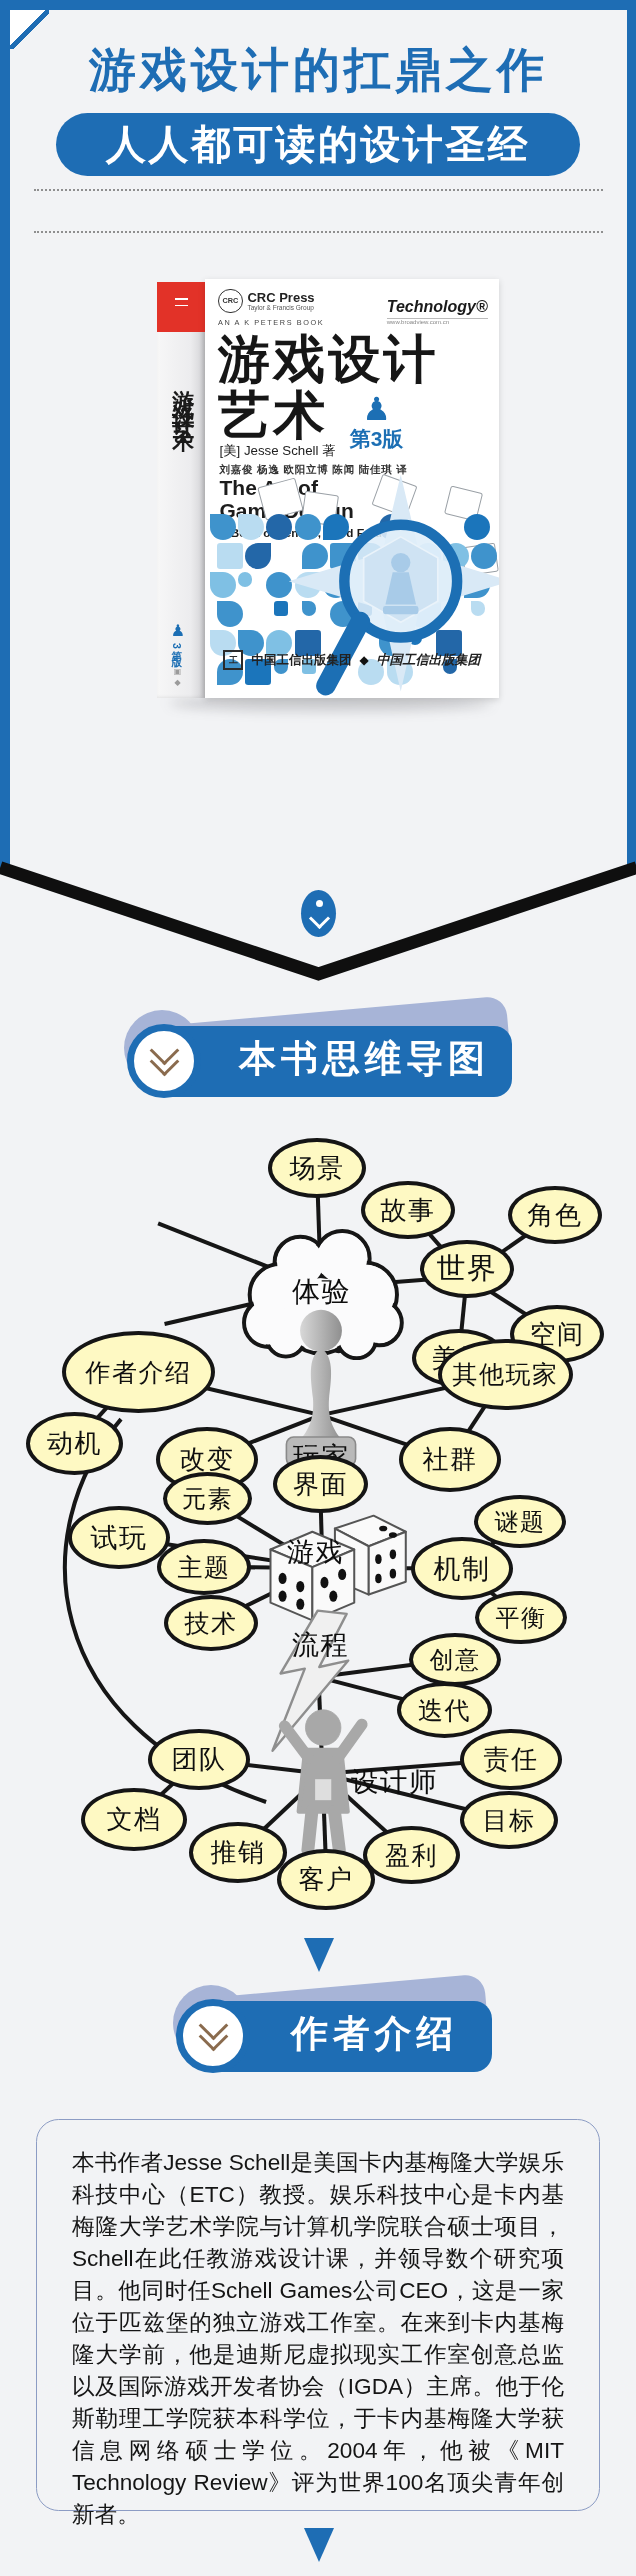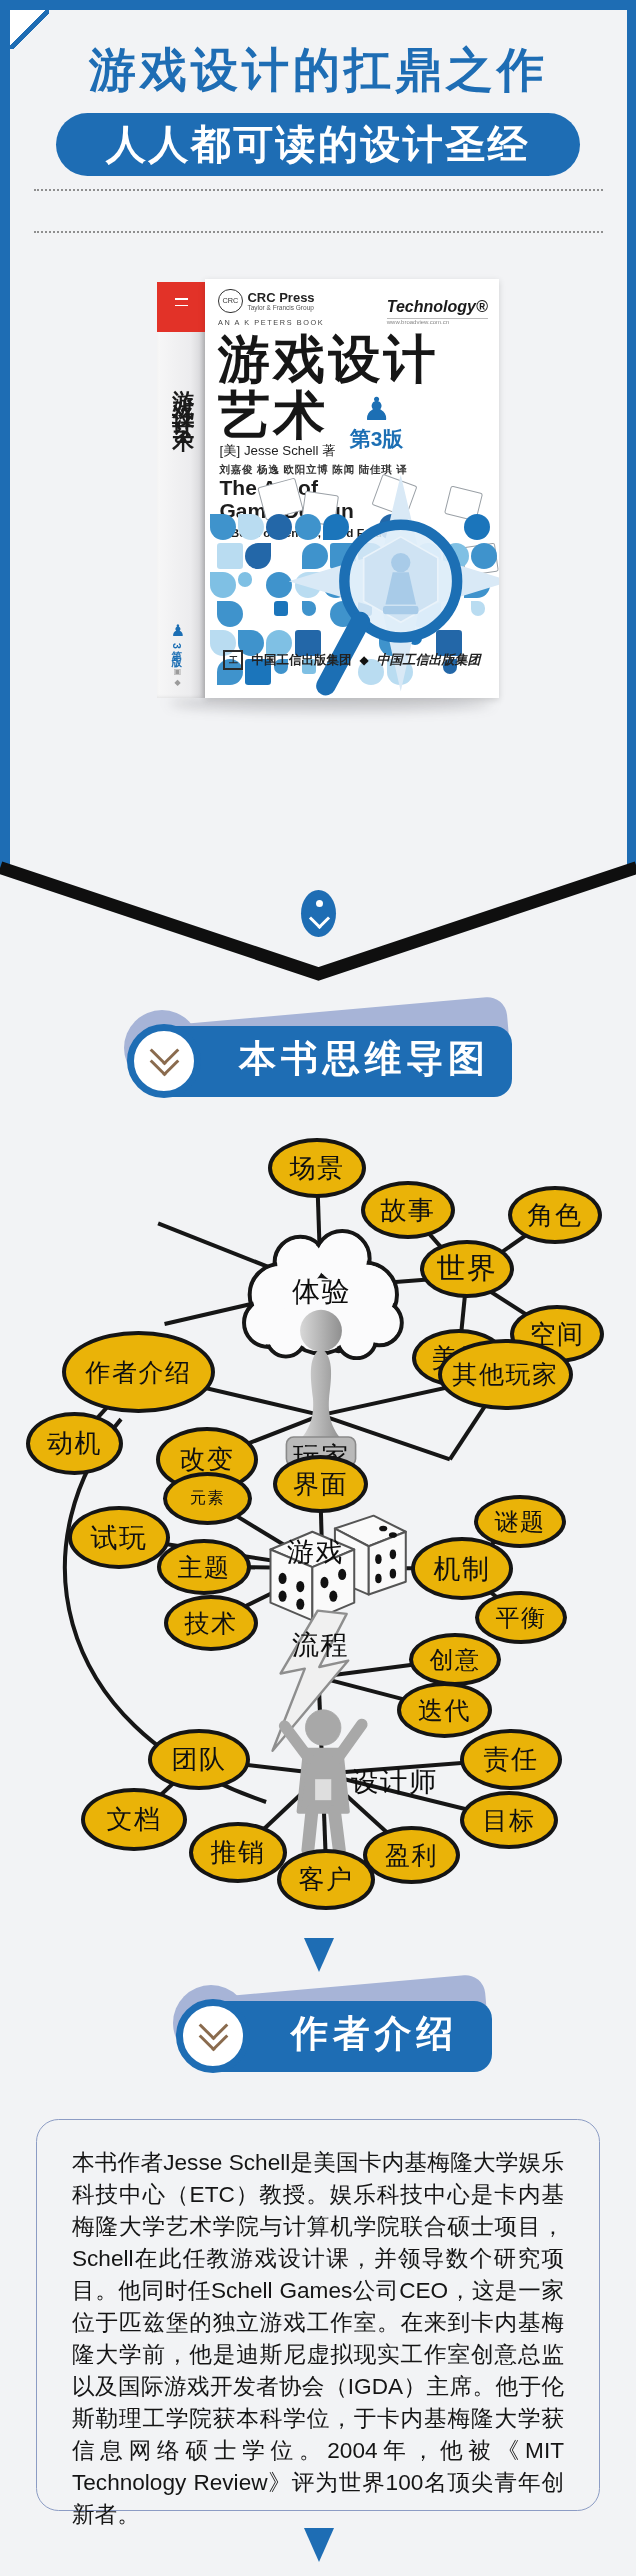--- a/index.html
+++ b/index.html
@@ -38,7 +38,7 @@
         box-shadow:0 1.6px 6.5px rgba(0,0,0,.15);overflow:hidden;}
   .crc{position:absolute;left:13px;top:9.7px;display:flex;align-items:center;gap:4.8px;}
   .crc-circle{width:22.6px;height:22.6px;border:1.6px solid #333;border-radius:50%;display:flex;
-        align-items:center;justify-content:center;font-size:7.3px;font-weight:400;color:#333;}
+        align-items:center;justify-content:center;font-size:7.3px;font-weight:700;color:#333;}
   .crc-name{font-size:13px;font-weight:800;color:#222;line-height:13px;}
   .crc-group{font-size:6.5px;color:#555;}
   .crc-sub{position:absolute;left:13px;top:39px;font-size:7.3px;letter-spacing:1.6px;color:#444;}

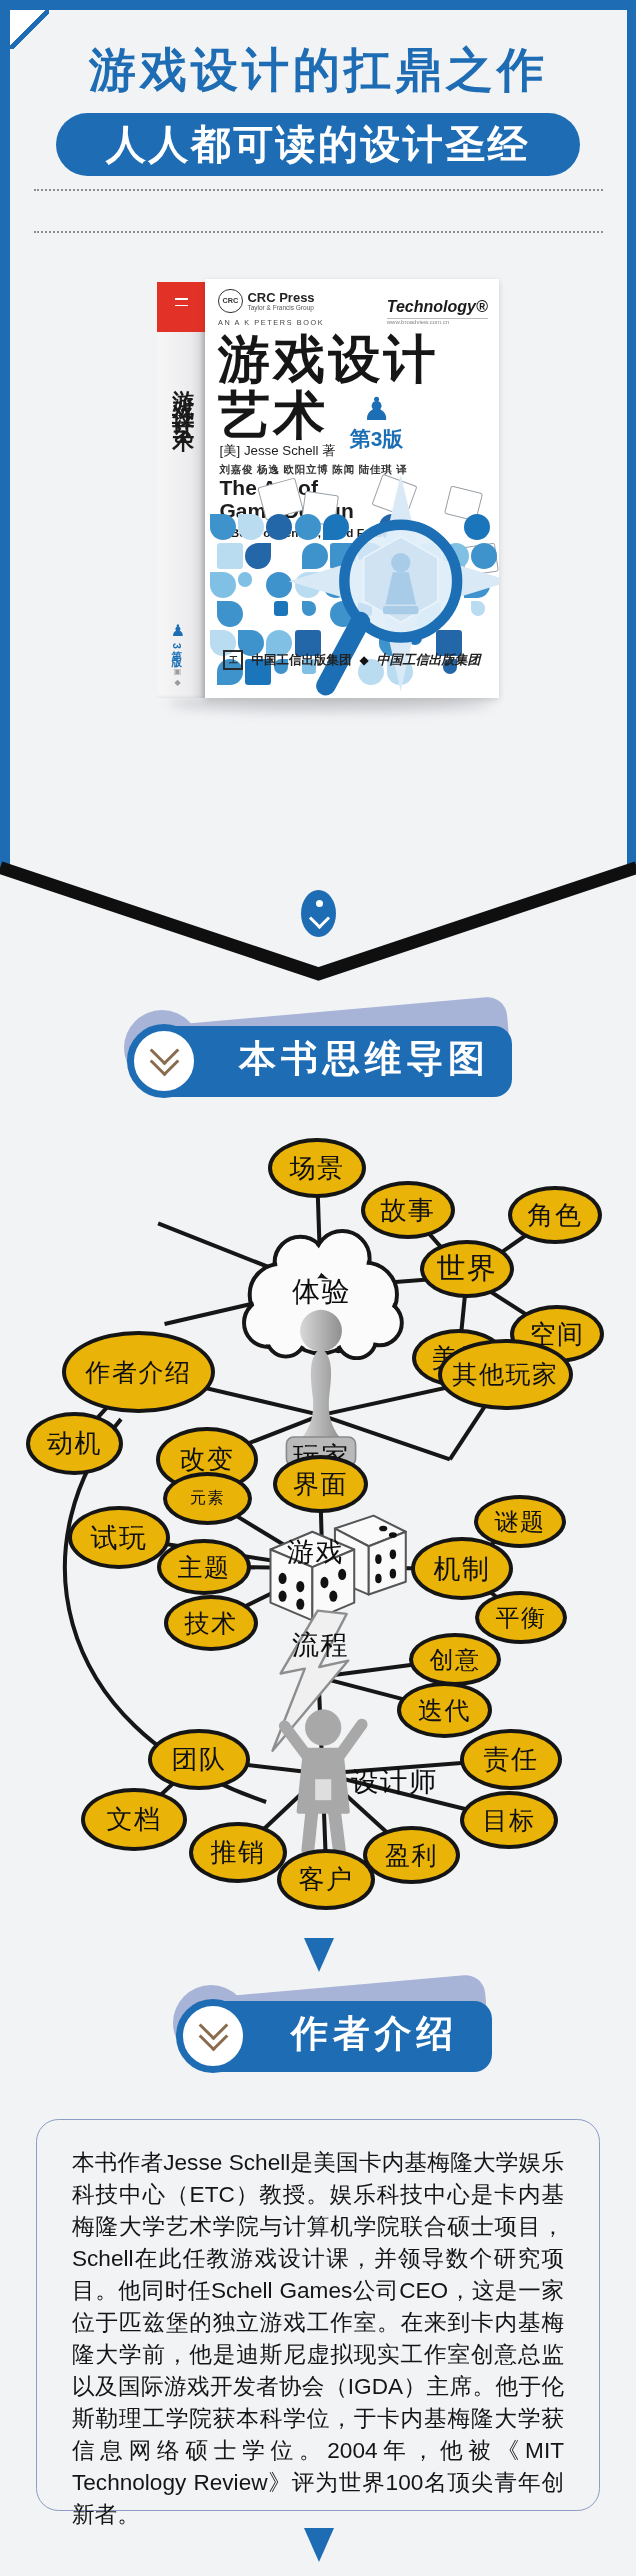--- a/index.html
+++ b/index.html
@@ -87,7 +87,7 @@
   #mm-links{position:absolute;left:0;top:1129px;}
   #mm-links line, #mm-links path{stroke:#161616;stroke-width:5;fill:none;}
   #mm-links circle{stroke:#161616;stroke-width:4.5;fill:#fbfbfc;}
-  .mm-node{position:absolute;border:4px solid #151515;border-radius:50%;background:#eab308;
+  .mm-node{position:absolute;border:4px solid #151515;border-radius:50%;background:#fef9c3;
         display:flex;align-items:center;justify-content:center;color:#101010;
         font-weight:500;letter-spacing:1.6px;box-sizing:border-box;}
   .mm-label{position:absolute;text-align:center;font-weight:500;color:#0d0d0d;letter-spacing:1.6px;}

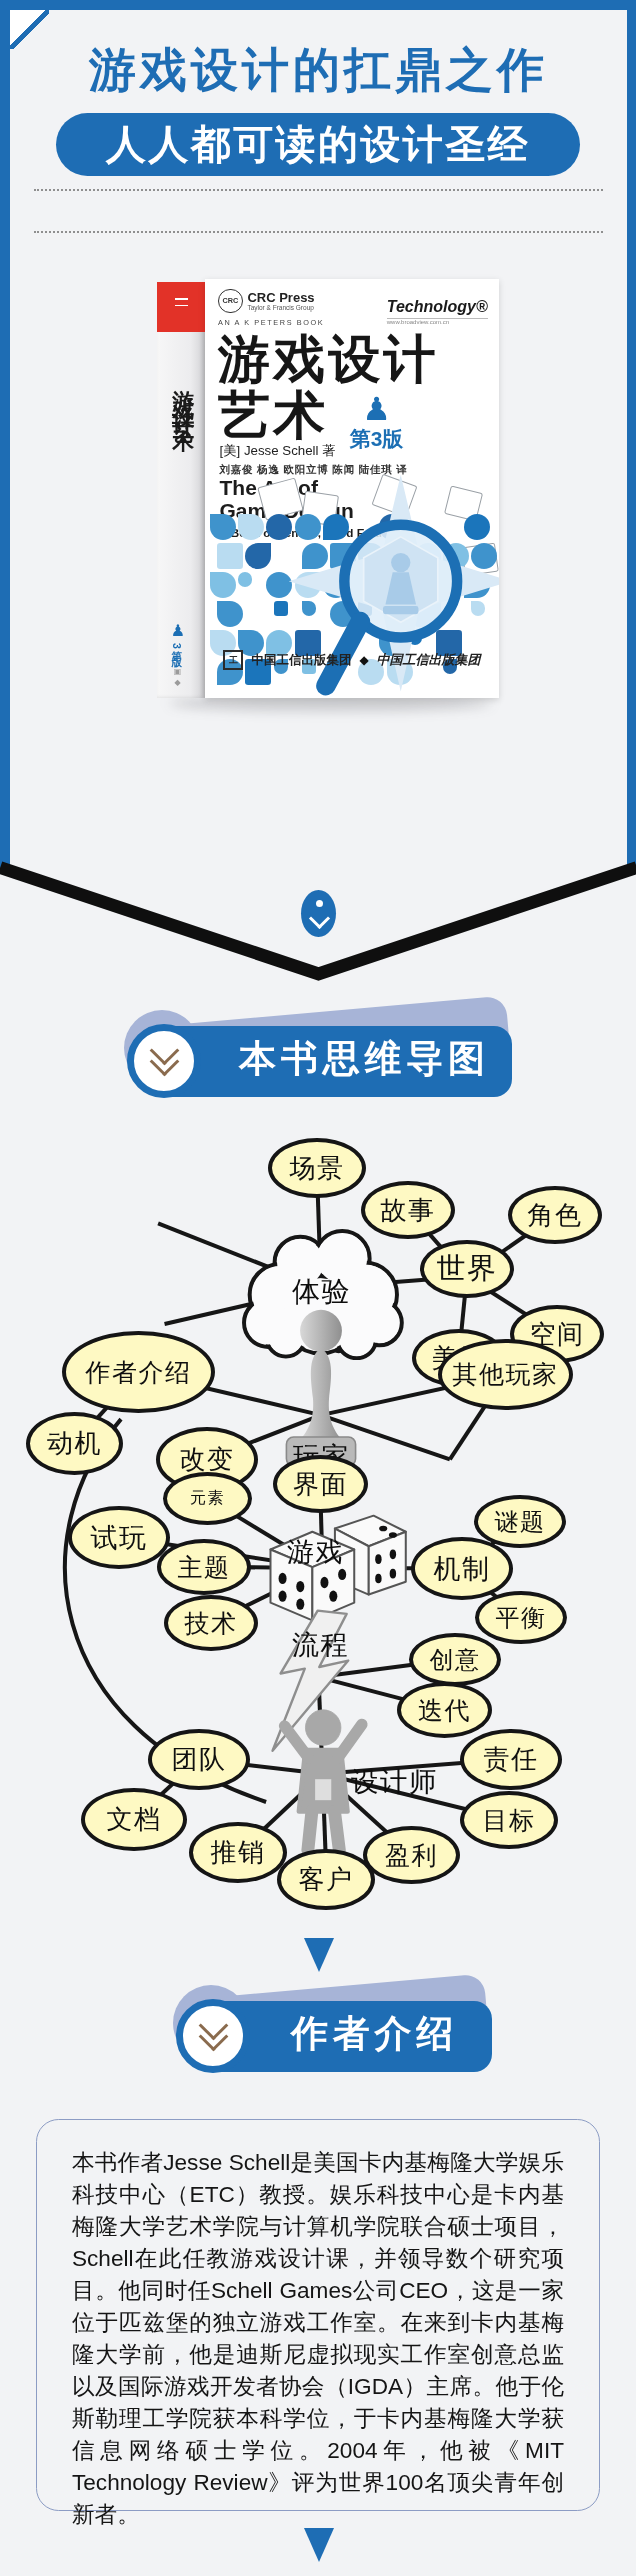--- a/index.html
+++ b/index.html
@@ -385,6 +385,7 @@
       <div class="mm-node" style="left: 438px; top: 210px; width: 135px; height: 71px; font-size: 25px;">其他玩家</div>
       <div class="mm-node" style="left: 26px; top: 283px; width: 97px; height: 63px; font-size: 26px;">动机</div>
       <div class="mm-node" style="left: 156px; top: 298px; width: 102px; height: 65px; font-size: 26px;">改变</div>
+      <div class="mm-node" style="left: 399px; top: 298px; width: 102px; height: 65px; font-size: 26px;">社群</div>
       <div class="mm-node" style="left: 273px; top: 326px; width: 95px; height: 58px; font-size: 26px;">界面</div>
       <div class="mm-node" style="left: 163px; top: 343px; width: 89px; height: 53px; font-size: 16px;">元素</div>
       <div class="mm-node" style="left: 68px; top: 377px; width: 102px; height: 63px; font-size: 27px;">试玩</div>

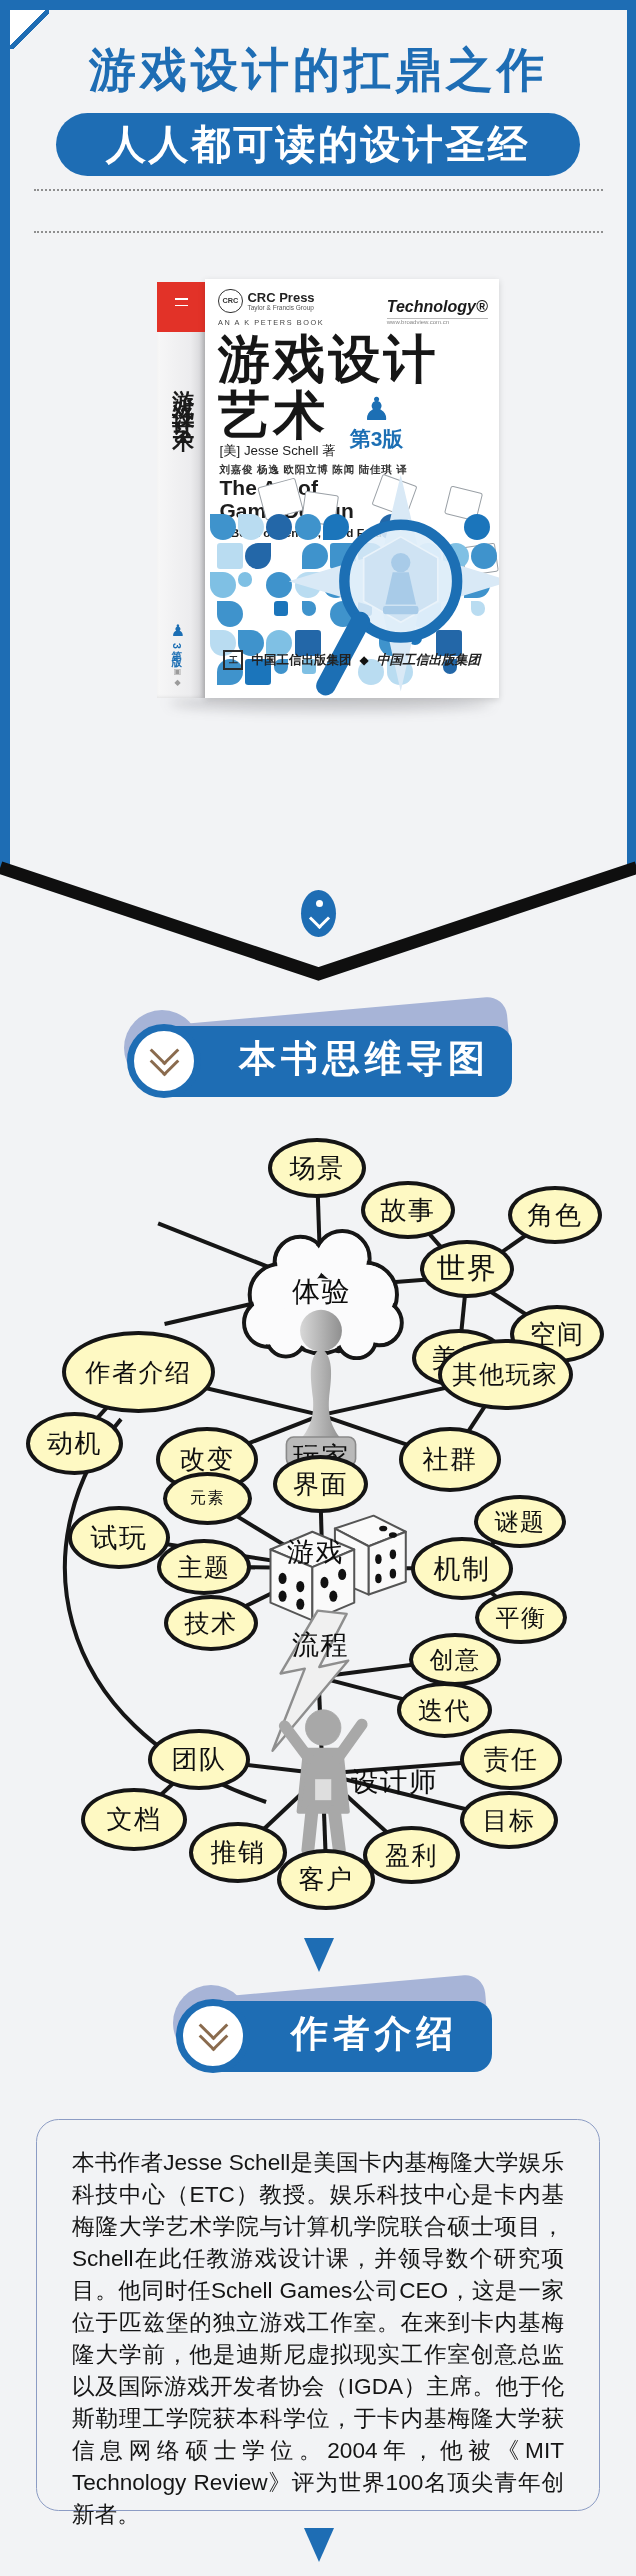--- a/index.html
+++ b/index.html
@@ -387,7 +387,7 @@
       <div class="mm-node" style="left: 156px; top: 298px; width: 102px; height: 65px; font-size: 26px;">改变</div>
       <div class="mm-node" style="left: 399px; top: 298px; width: 102px; height: 65px; font-size: 26px;">社群</div>
       <div class="mm-node" style="left: 273px; top: 326px; width: 95px; height: 58px; font-size: 26px;">界面</div>
-      <div class="mm-node" style="left: 163px; top: 343px; width: 89px; height: 53px; font-size: 16px;">元素</div>
+      <div class="mm-node" style="left: 163px; top: 343px; width: 89px; height: 53px; font-size: 24px;">元素</div>
       <div class="mm-node" style="left: 68px; top: 377px; width: 102px; height: 63px; font-size: 27px;">试玩</div>
       <div class="mm-node" style="left: 474px; top: 366px; width: 92px; height: 53px; font-size: 24px;">谜题</div>
       <div class="mm-node" style="left: 157px; top: 410px; width: 94px; height: 56px; font-size: 25px;">主题</div>

